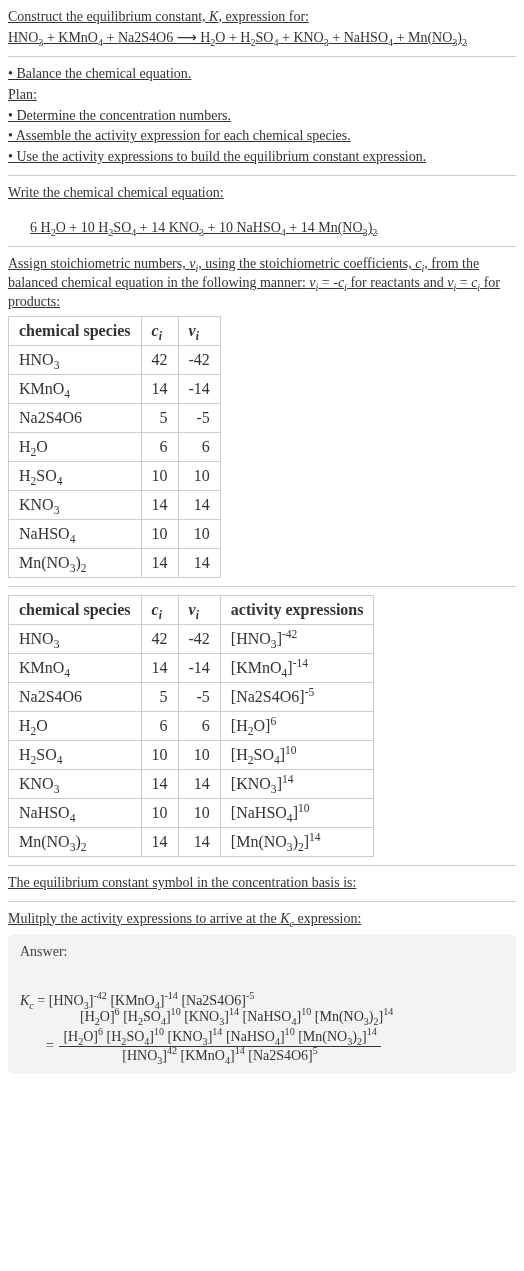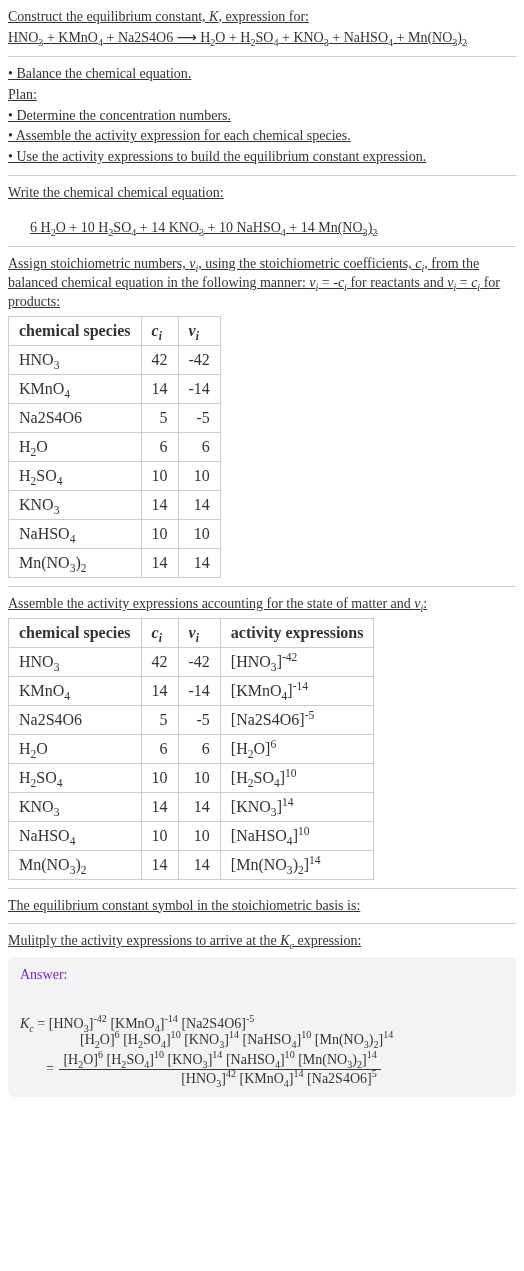--- a/index.html
+++ b/index.html
@@ -166,7 +166,6 @@
 <hr>
 
 <div class="section">
-  <p>Assemble the activity expressions accounting for the state of matter and <span class="ital">ν<sub>i</sub></span>:</p>
 
   <table>
     <tbody>

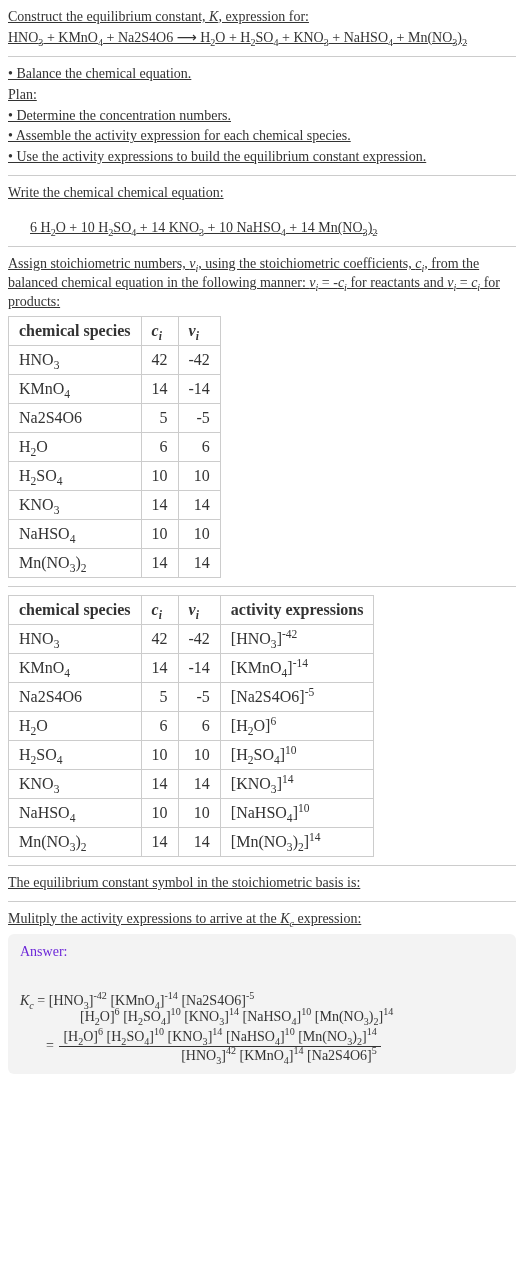--- a/index.html
+++ b/index.html
@@ -229,7 +229,7 @@
 <hr>
 
 <div class="section">
-  <p>The equilibrium constant symbol in the stoichiometric basis is:</p>
+  <p>The equilibrium constant symbol in the concentration basis is:</p>
 </div>
 <hr>
 

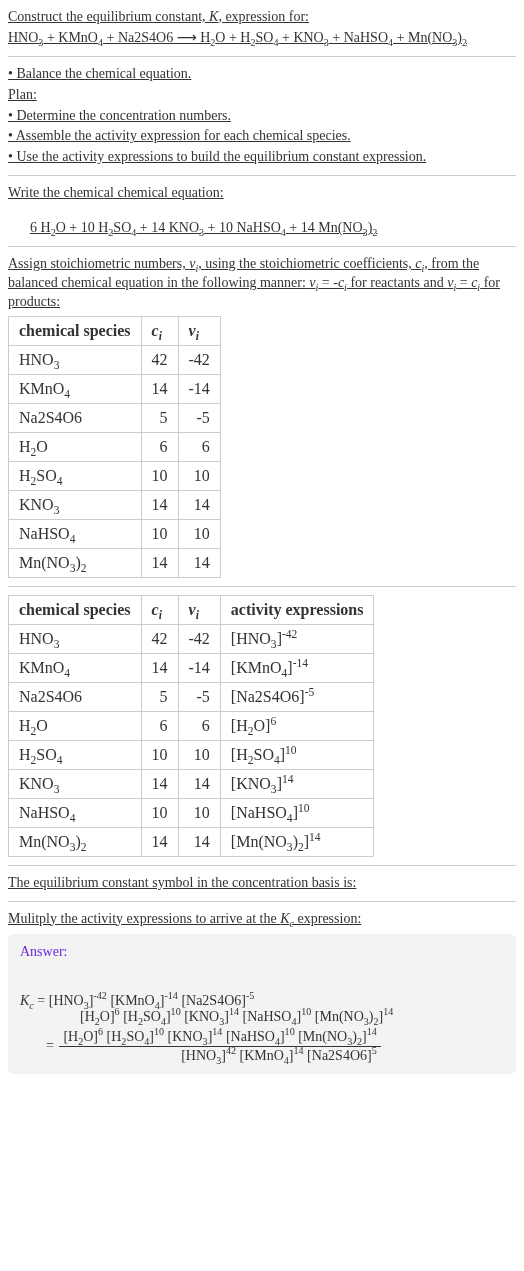--- a/index.html
+++ b/index.html
@@ -60,7 +60,7 @@
     font-size: 14px;
   }
   .answer-label {
-    color: #6d28d9;
+    color: #404040;
     font-size: 14px;
     margin-bottom: 17px;
   }

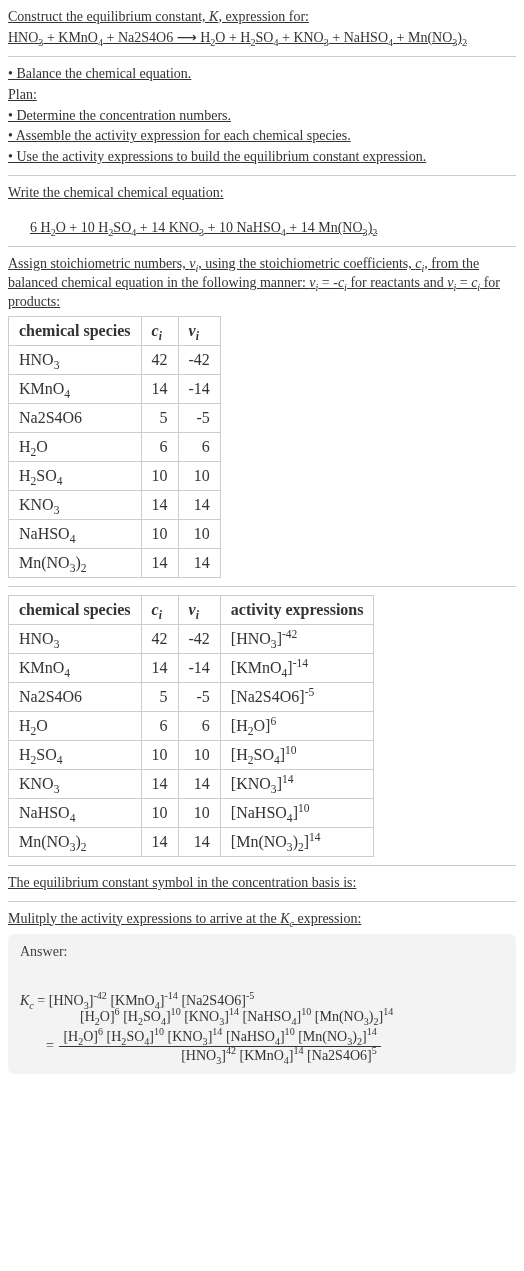--- a/index.html
+++ b/index.html
@@ -82,7 +82,6 @@
   .frac .den {
     display: block;
     padding: 1px 4px 0 4px;
-    text-align: right;
   }
   .ital { font-style: italic; }
 </style>

